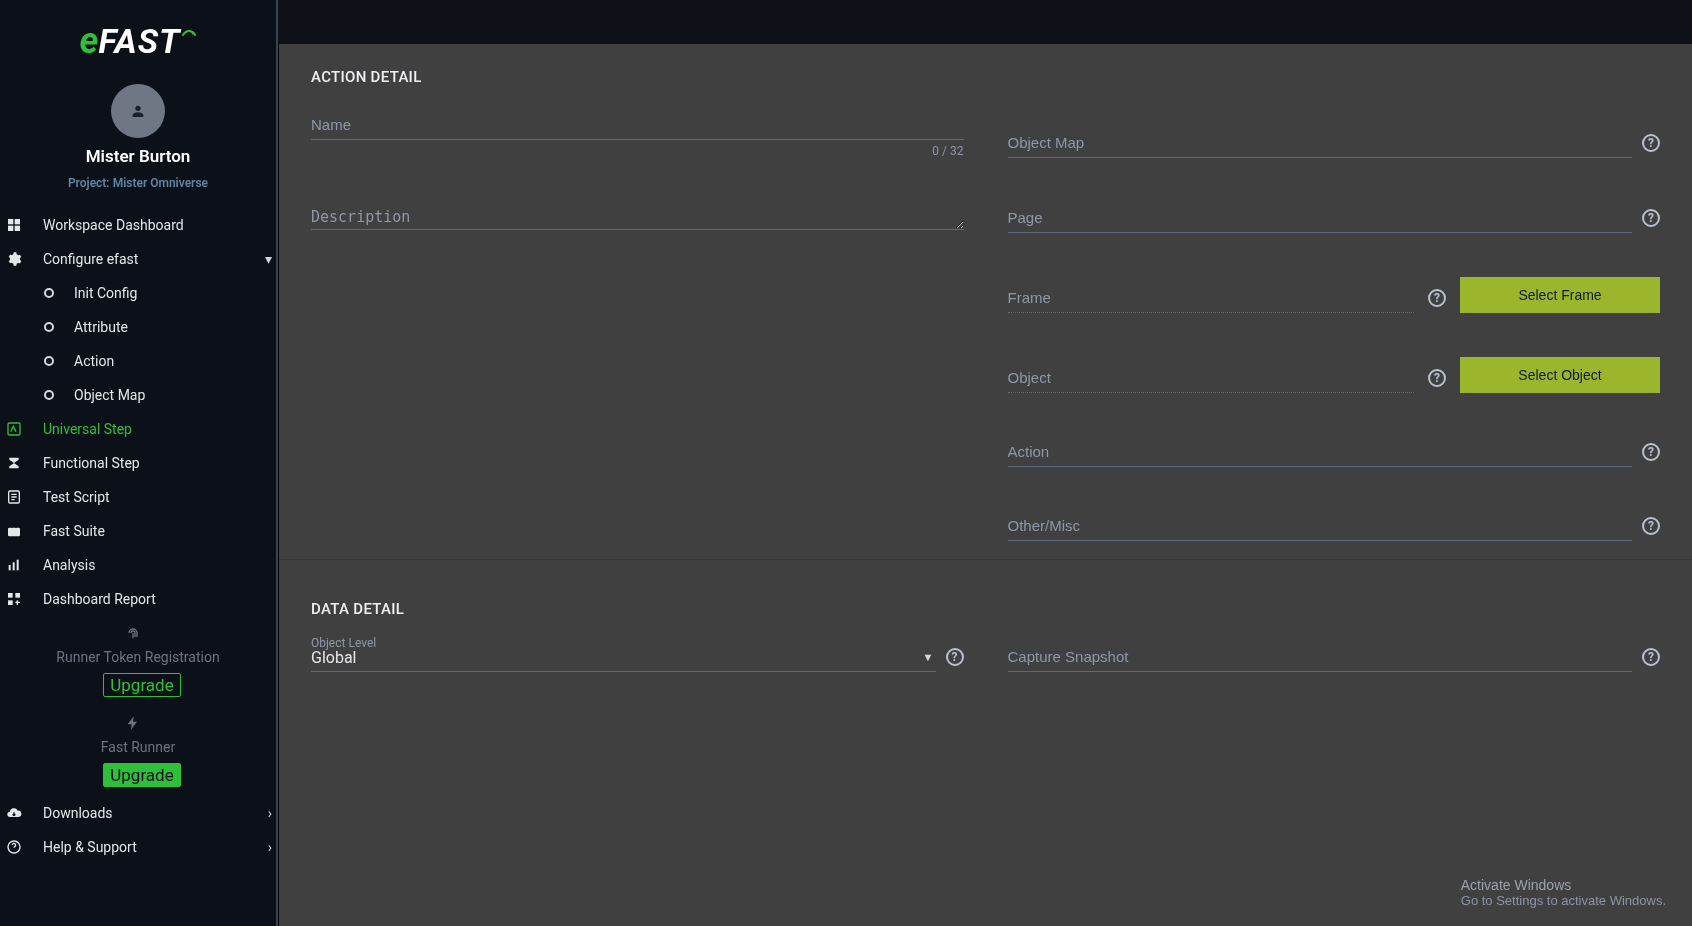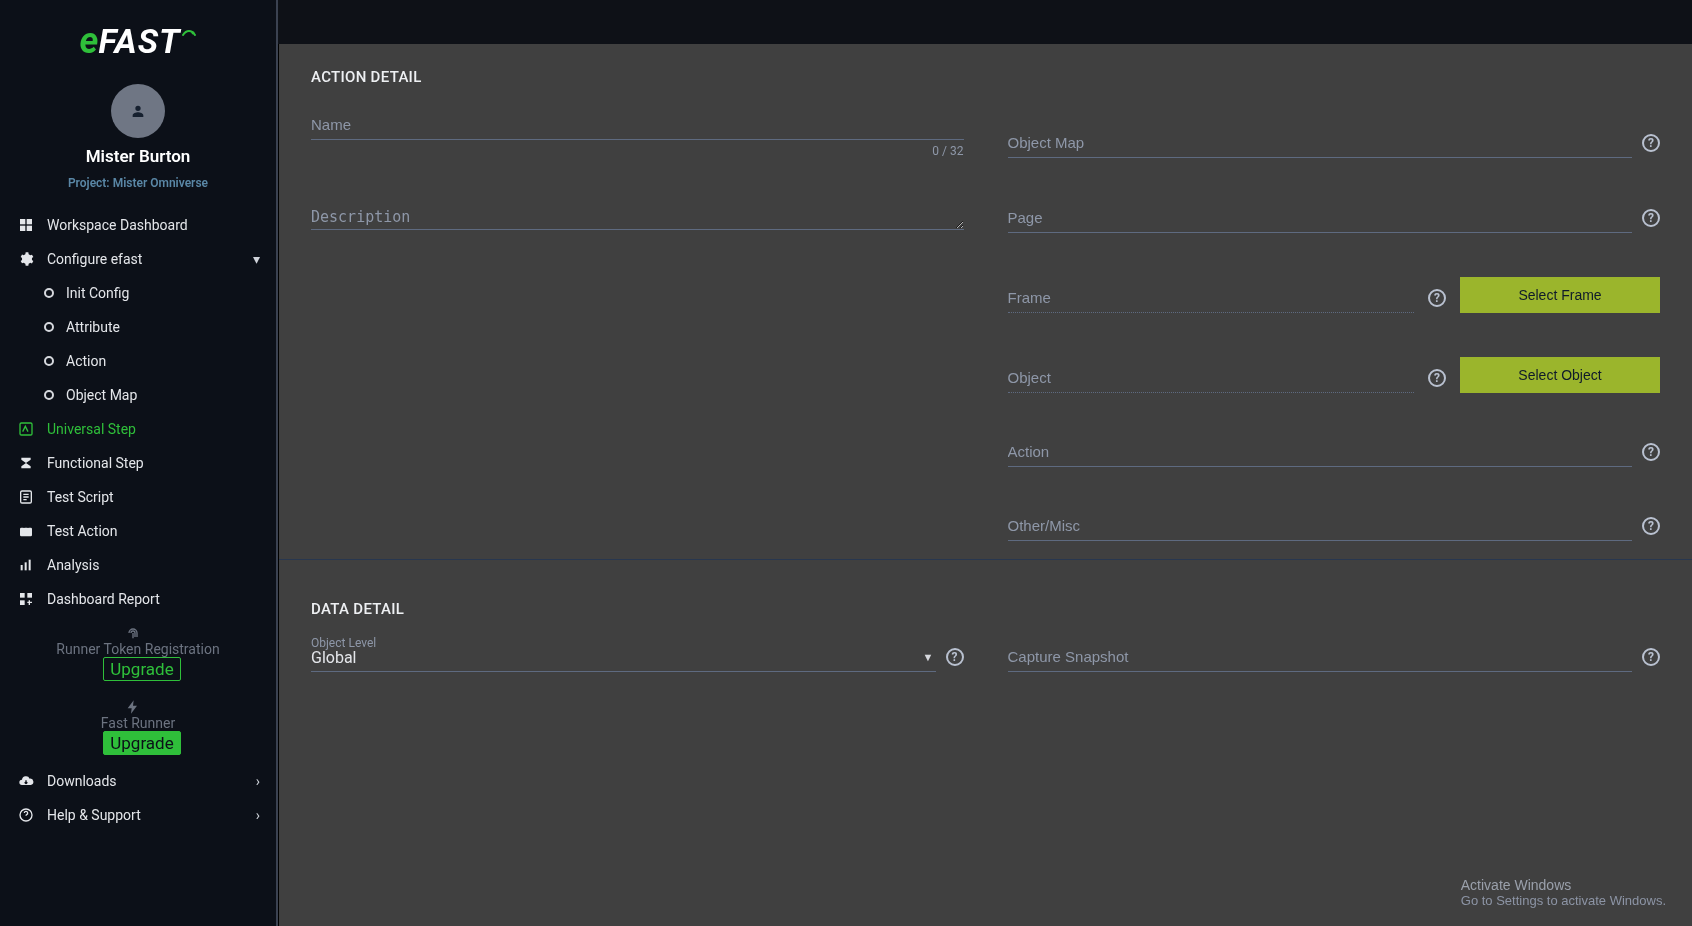--- a/index.html
+++ b/index.html
@@ -47,7 +47,8 @@
   .nav-item, .nav-sub-item {
     display: flex; align-items: center;
     color: #e4e6ea; cursor: pointer;
-    padding: 9px 16px;
+    padding: 9px 4px;
+    gap: 8px;
   }
   .nav-item.active { color: #2fbf3a; }
   .nav-item .icon, .nav-sub-item .icon {

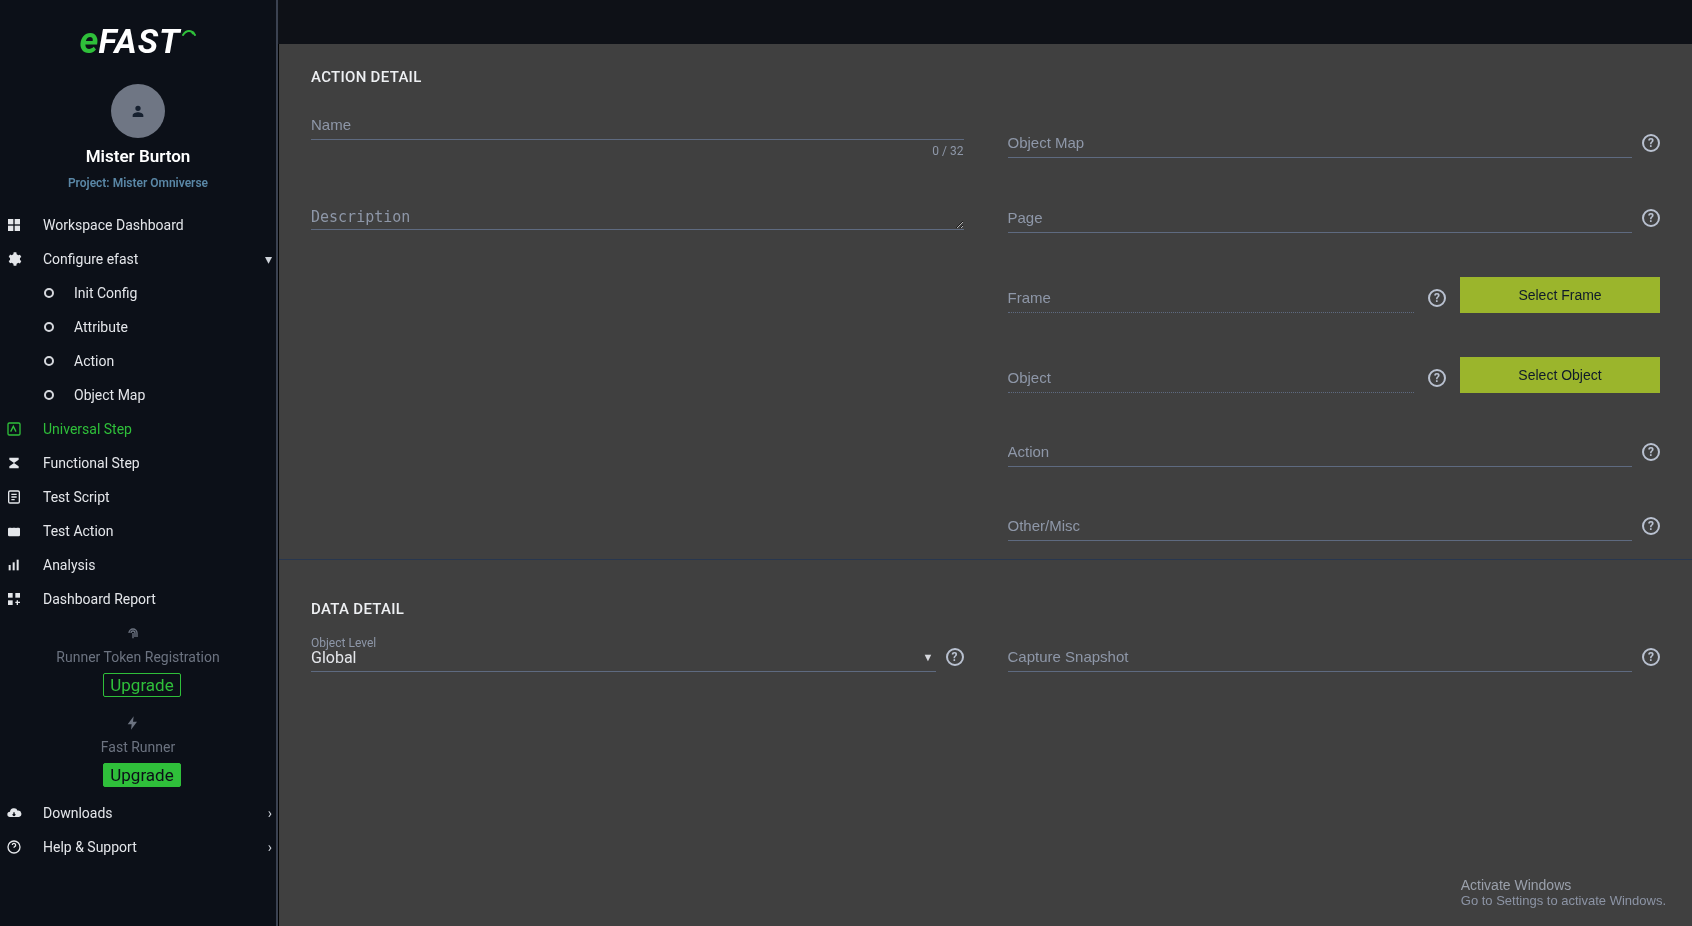--- a/index.html
+++ b/index.html
@@ -269,7 +269,7 @@
             <path d="M9 7V5a2 2 0 0 1 2-2h2a2 2 0 0 1 2 2v2" fill="none" stroke="#0c1018" stroke-width="2"></path>
           </svg>
         </span>
-      <span>Test Action</span>
+      <span>Fast Suite</span>
     </div>
 
     <div class="nav-item">

